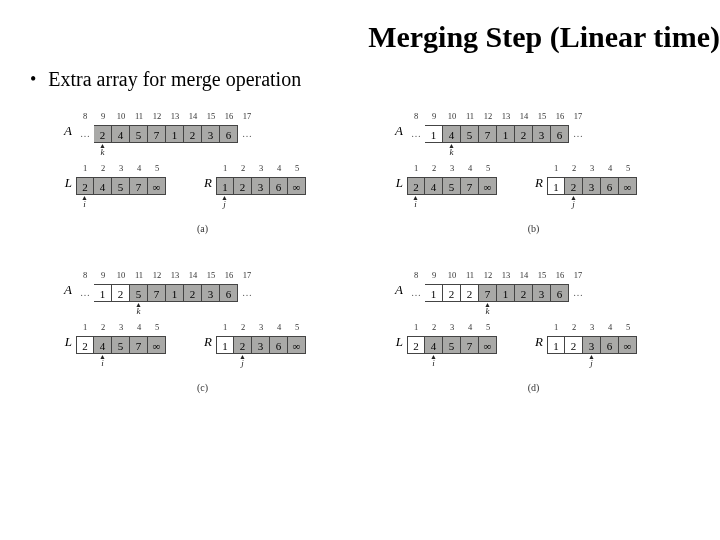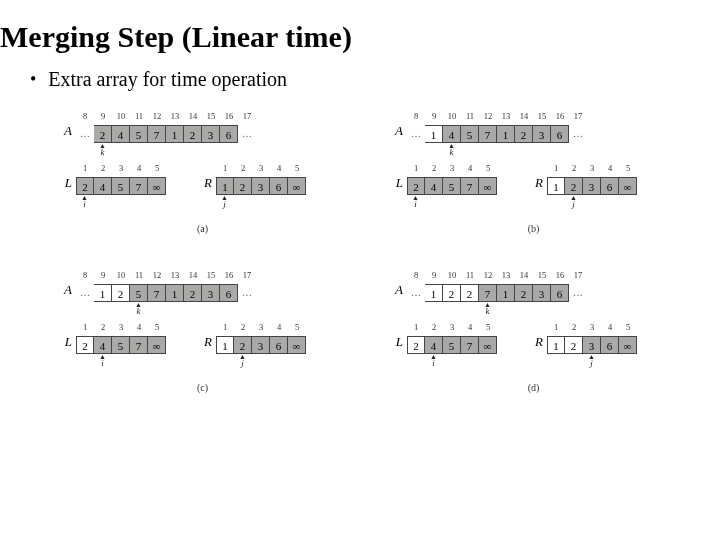--- a/index.html
+++ b/index.html
@@ -12,7 +12,7 @@
     overflow: hidden;
   }
   .title {
-    text-align: left;
+    text-align: right;
     font-size: 30px;
     font-weight: bold;
     margin-top: 20px;

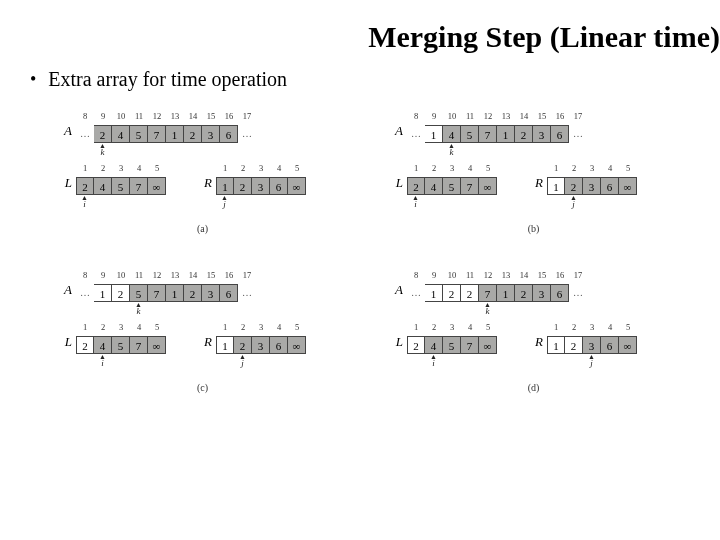--- a/index.html
+++ b/index.html
@@ -134,7 +134,7 @@
 
 <div class="bullet-row">
   <span class="bullet">•</span>
-  <span>Extra array for time operation</span>
+  <span>Extra array for merge operation</span>
 </div>
 
 <div class="panels" id="panels">

